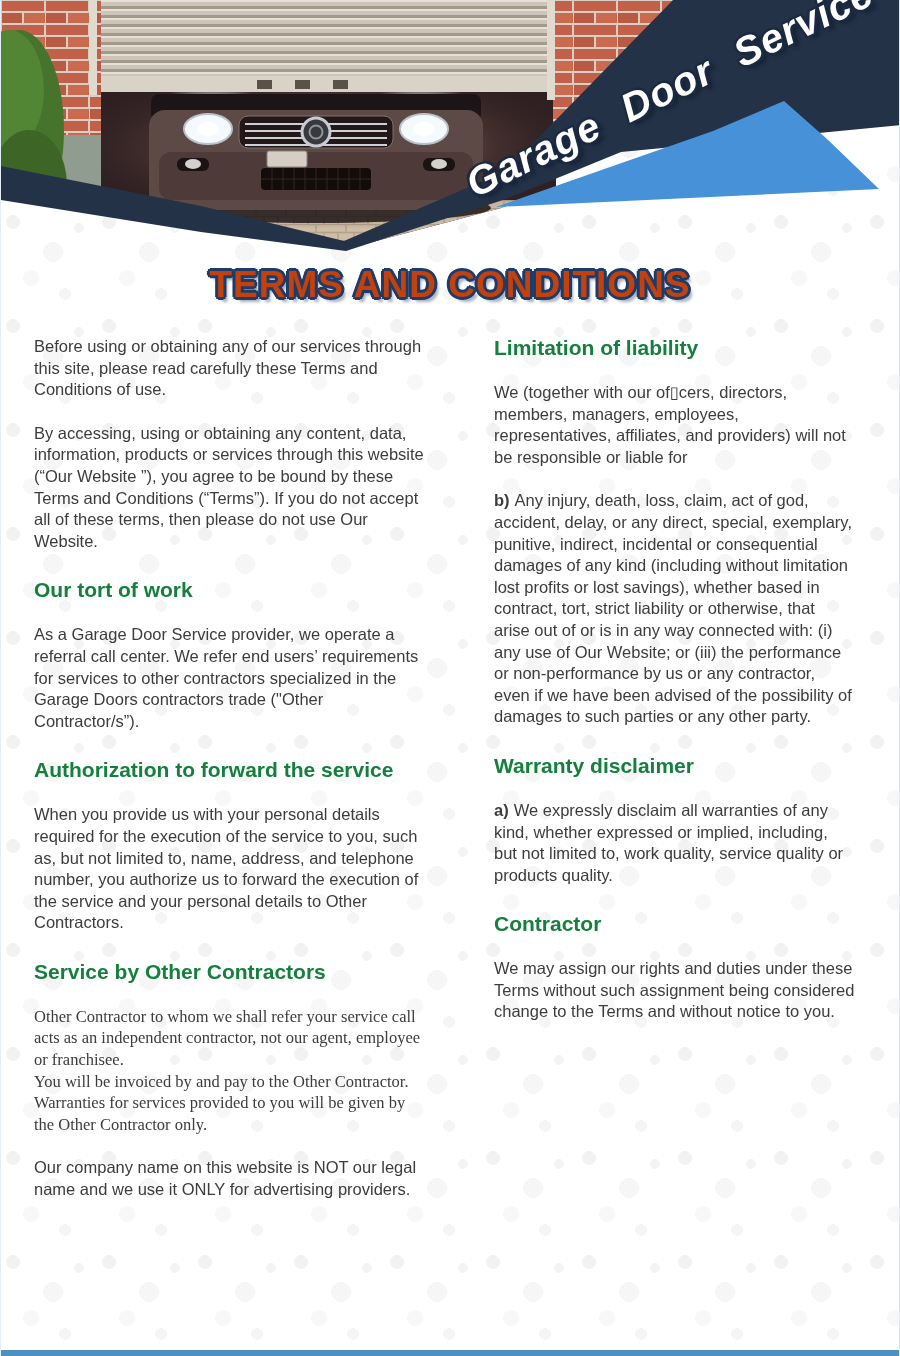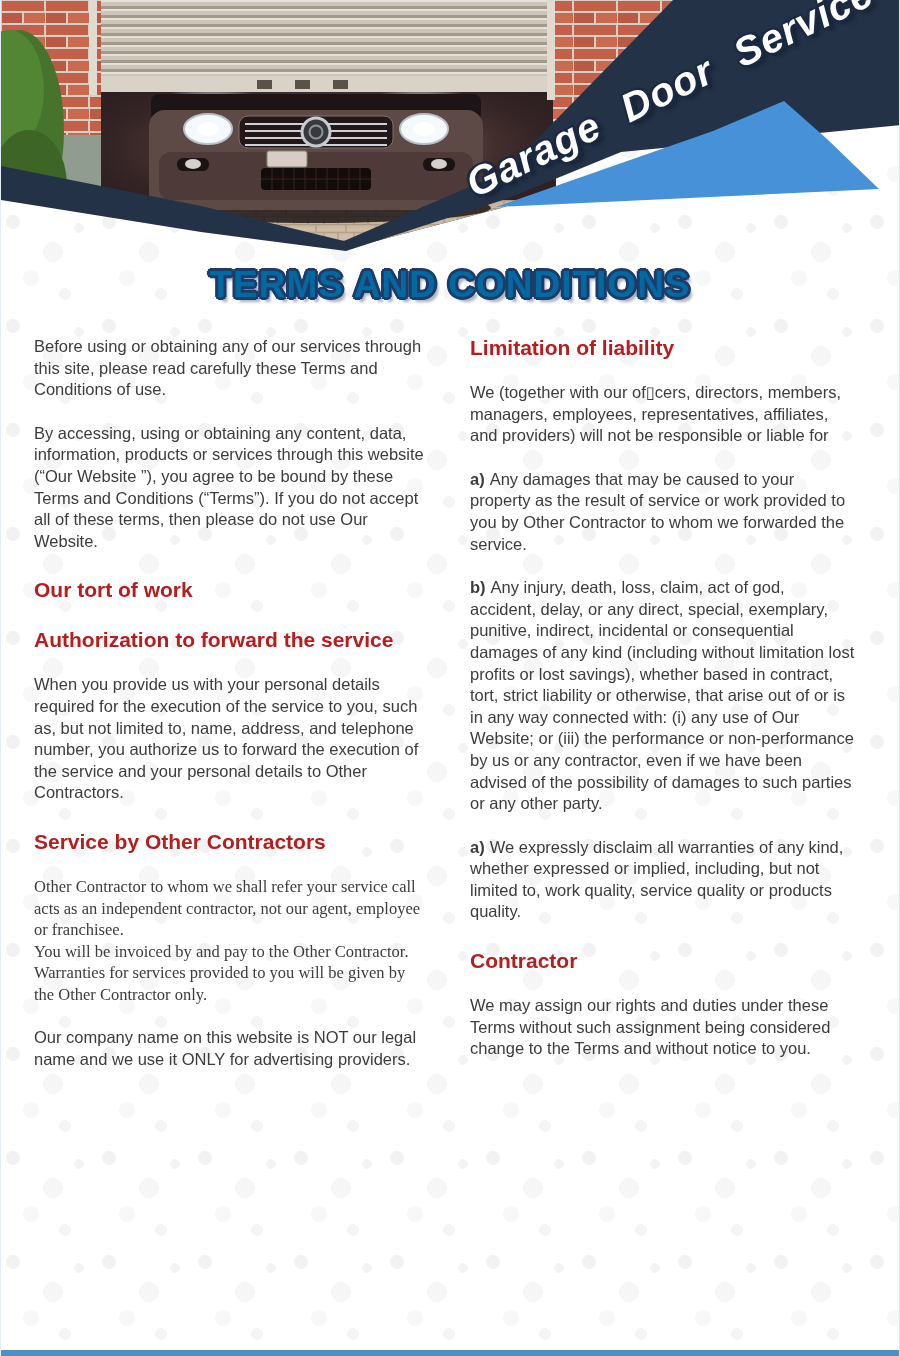--- a/index.html
+++ b/index.html
@@ -53,7 +53,7 @@
     margin:6px 0 0 0;
     text-align:center;
     font-size:37px;font-weight:bold;letter-spacing:1px;
-    color:#0369a1;
+    color:#c2410c;
     text-shadow:
       -2px -2px 0 #1e3c69, 2px -2px 0 #1e3c69,
       -2px  2px 0 #1e3c69, 2px  2px 0 #1e3c69,

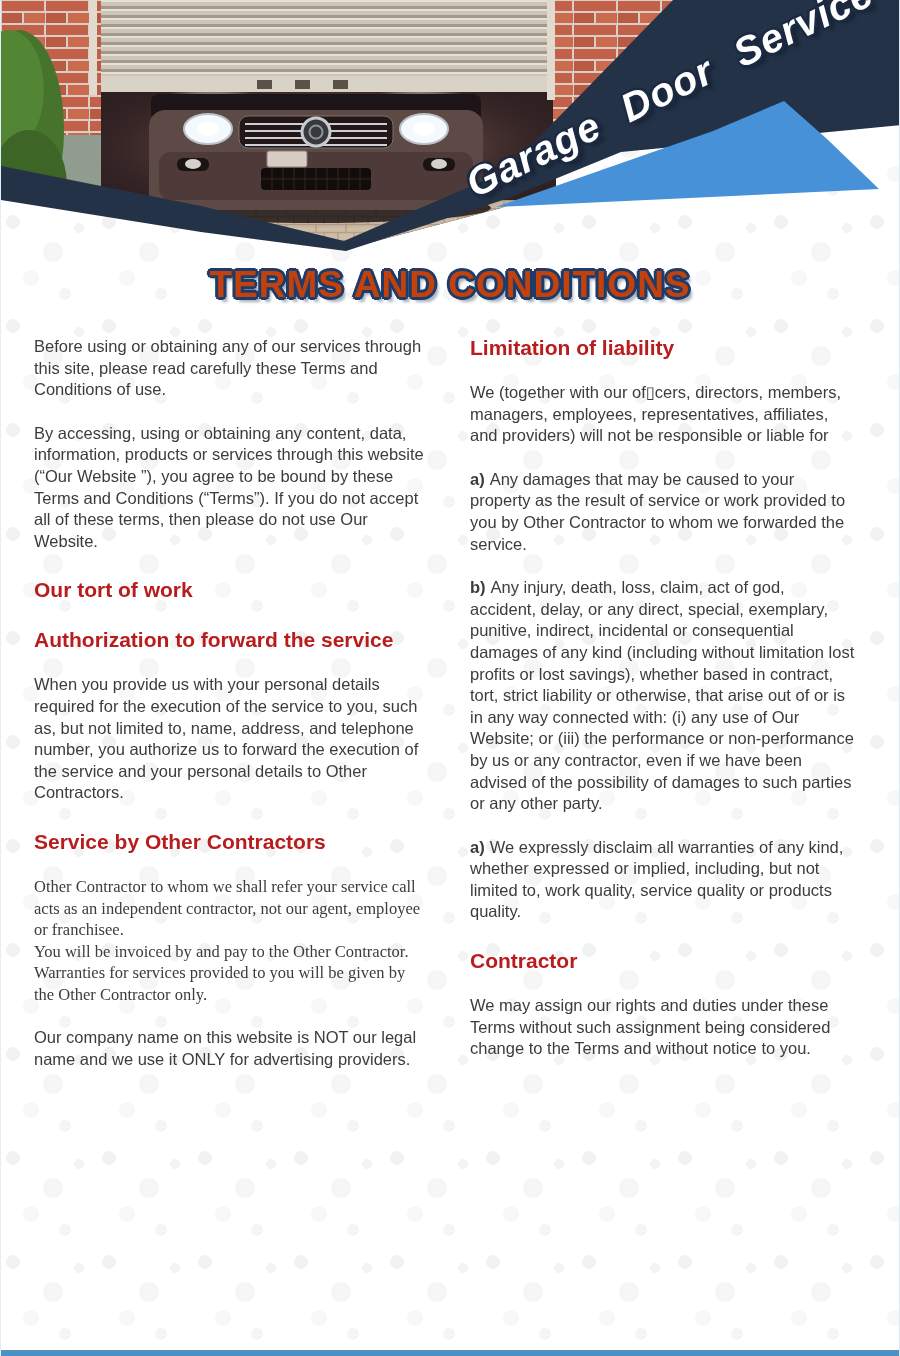--- a/index.html
+++ b/index.html
@@ -65,7 +65,7 @@
 
   
   .content{
-    display:flex;gap:44px;
+    display:flex;gap:68px;
     padding:30px 44px 0 33px;
     color:#3c3c3c;
     font-size:16.5px;line-height:21.6px;

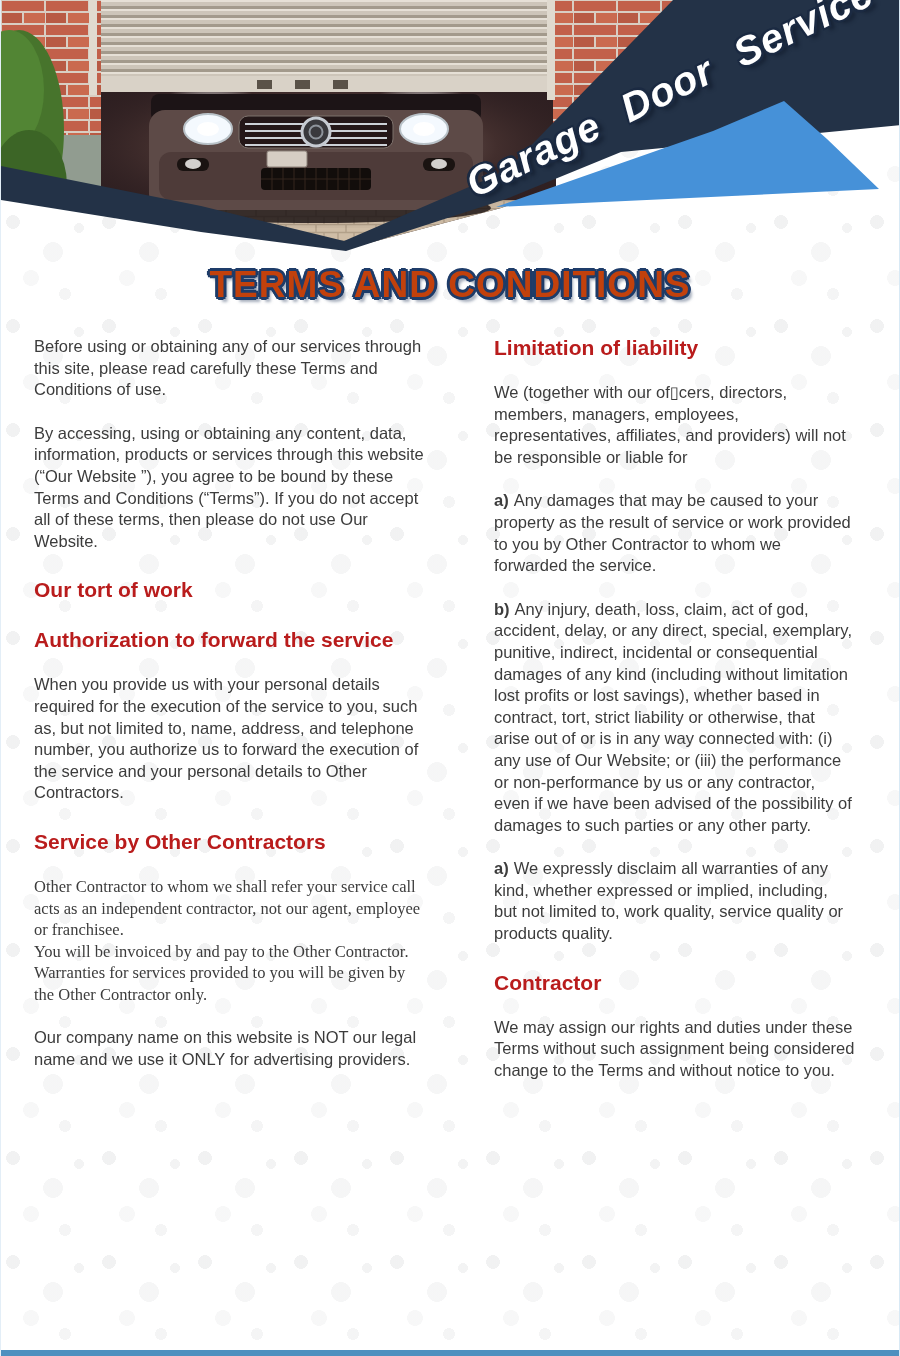--- a/index.html
+++ b/index.html
@@ -76,7 +76,7 @@
   .content p.m0{margin:0;}
   .prewrap{white-space:pre-line;font-family:Liberation Serif, serif;}
   h2.sec{
-    color:#b91c1c;
+    color:#15803d;
     font-size:21px;line-height:24px;
     margin:26px 0 22px 0;
   }

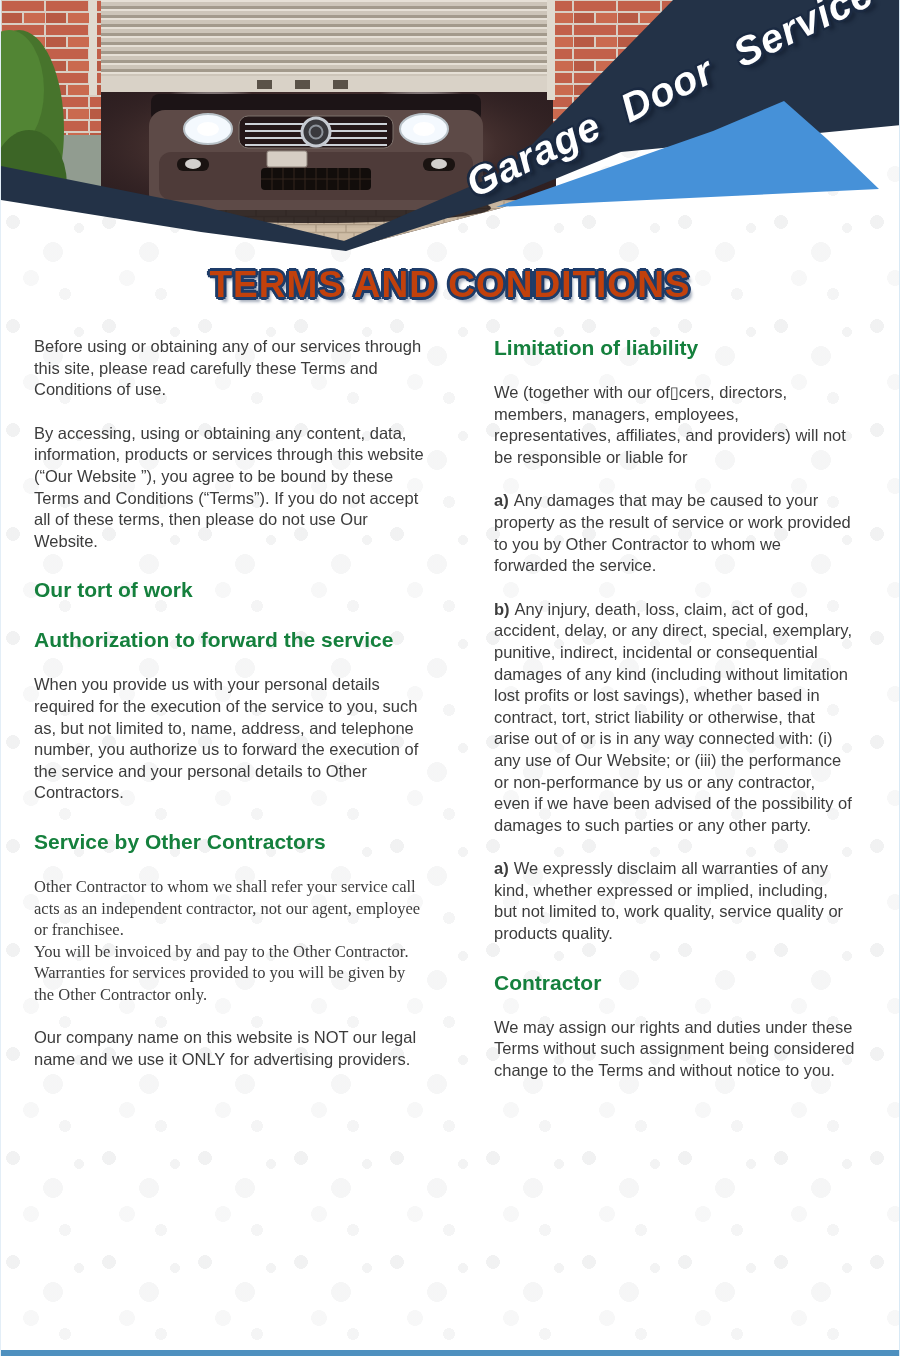--- a/index.html
+++ b/index.html
@@ -204,7 +204,6 @@
     <div class="col-right">
       <h2 class="sec first">Limitation of liability</h2>
       <p>We (together with our of▯cers, directors, members, managers, employees, representatives, affiliates, and providers) will not be responsible or liable for</p>
-      <p class="item"><b>a)</b><span>Any damages that may be caused to your property as the result of service or work provided to you by Other Contractor to whom we forwarded the service.</span></p>
       <p class="item"><b>b)</b><span>Any injury, death, loss, claim, act of god, accident, delay, or any direct, special, exemplary, punitive, indirect, incidental or consequential damages of any kind (including without limitation lost profits or lost savings), whether based in contract, tort, strict liability or otherwise, that arise out of or is in any way connected with: (i) any use of Our Website; or (iii) the performance or non-performance by us or any contractor, even if we have been advised of the possibility of damages to such parties or any other party.</span></p>
 
       <p class="item m0"><b>a)</b><span>We expressly disclaim all warranties of any kind, whether expressed or implied, including, but not limited to, work quality, service quality or products quality.</span></p>

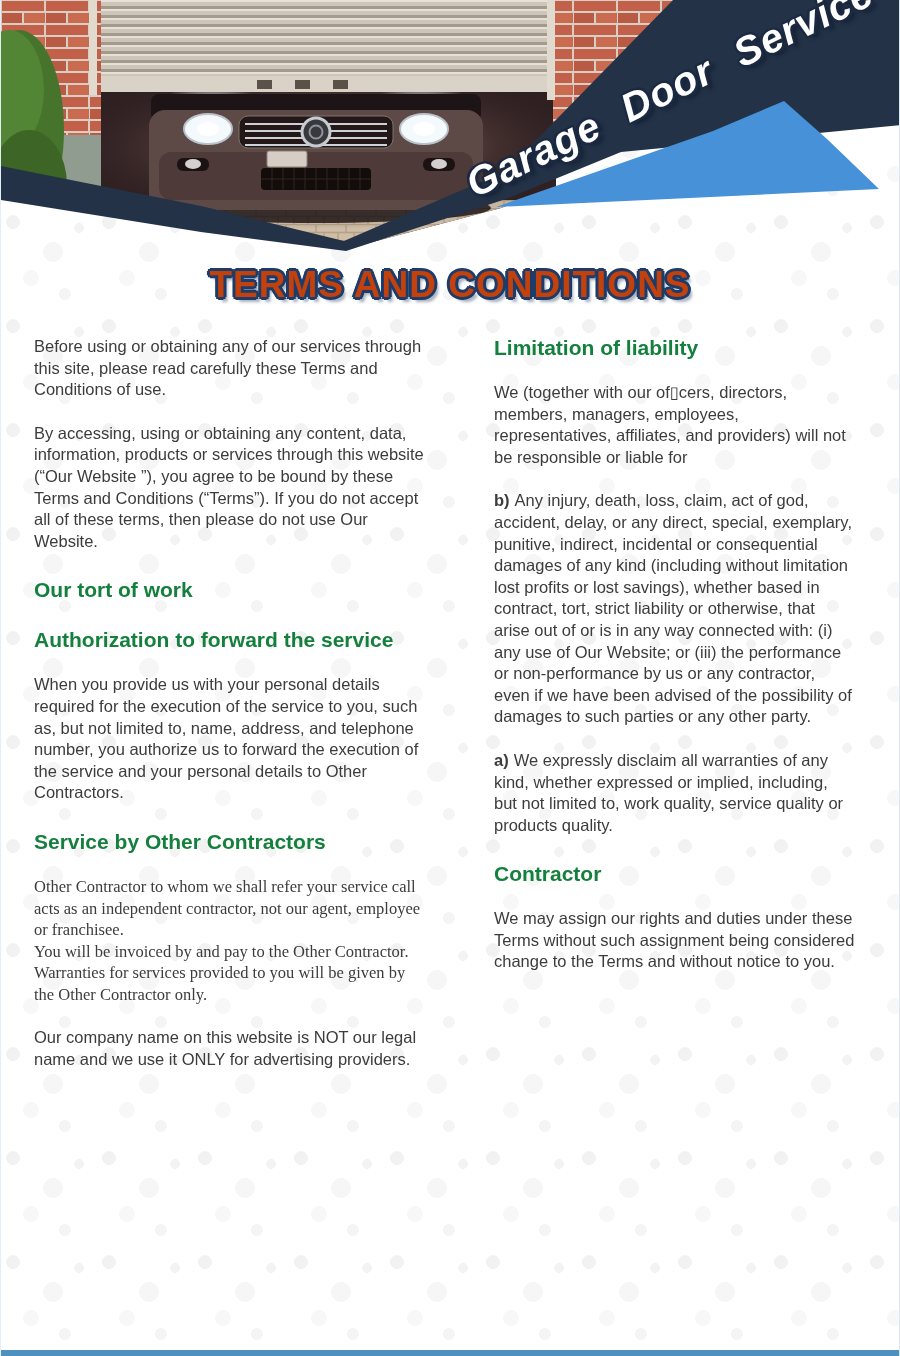--- a/index.html
+++ b/index.html
@@ -190,6 +190,7 @@
       <p>By accessing, using or obtaining any content, data, information, products or services through this website (“Our Website ”), you agree to be bound by these Terms and Conditions (“Terms”). If you do not accept all of these terms, then please do not use Our Website.</p>
 
       <h2 class="sec">Our tort of work</h2>
+      <p>As a Garage Door Service provider, we operate a referral call center. We refer end users’ requirements for services to other contractors specialized in the Garage Doors contractors trade ("Other Contractor/s”).</p>
 
       <h2 class="sec">Authorization to forward the service</h2>
       <p>When you provide us with your personal details required for the execution of the service to you, such as, but not limited to, name, address, and telephone number, you authorize us to forward the execution of the service and your personal details to Other Contractors.</p>

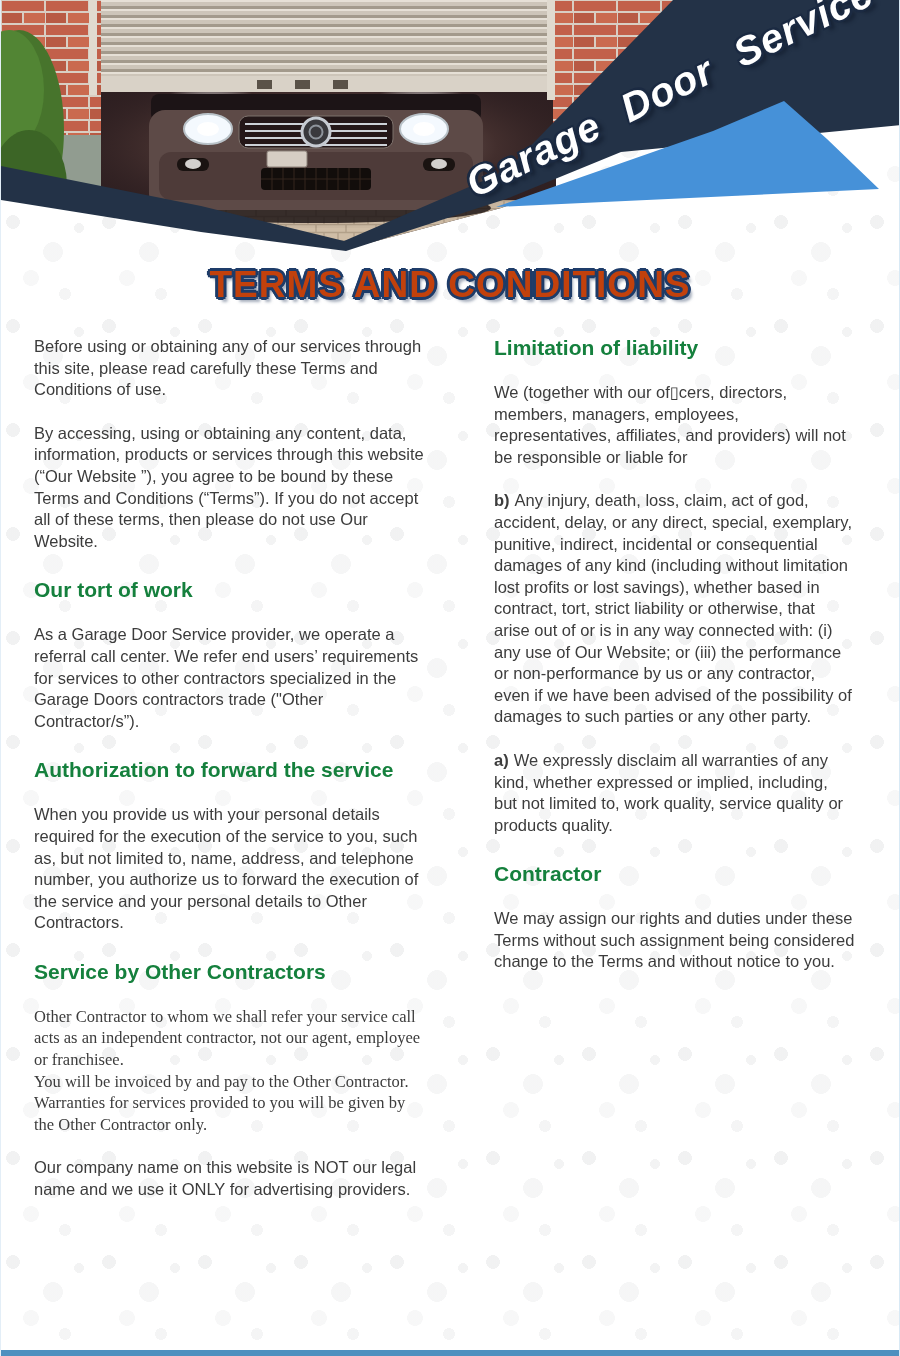--- a/index.html
+++ b/index.html
@@ -207,6 +207,7 @@
       <p>We (together with our of▯cers, directors, members, managers, employees, representatives, affiliates, and providers) will not be responsible or liable for</p>
       <p class="item"><b>b)</b><span>Any injury, death, loss, claim, act of god, accident, delay, or any direct, special, exemplary, punitive, indirect, incidental or consequential damages of any kind (including without limitation lost profits or lost savings), whether based in contract, tort, strict liability or otherwise, that arise out of or is in any way connected with: (i) any use of Our Website; or (iii) the performance or non-performance by us or any contractor, even if we have been advised of the possibility of damages to such parties or any other party.</span></p>
 
+      <h2 class="sec">Warranty disclaimer</h2>
       <p class="item m0"><b>a)</b><span>We expressly disclaim all warranties of any kind, whether expressed or implied, including, but not limited to, work quality, service quality or products quality.</span></p>
 
       <h2 class="sec">Contractor</h2>

